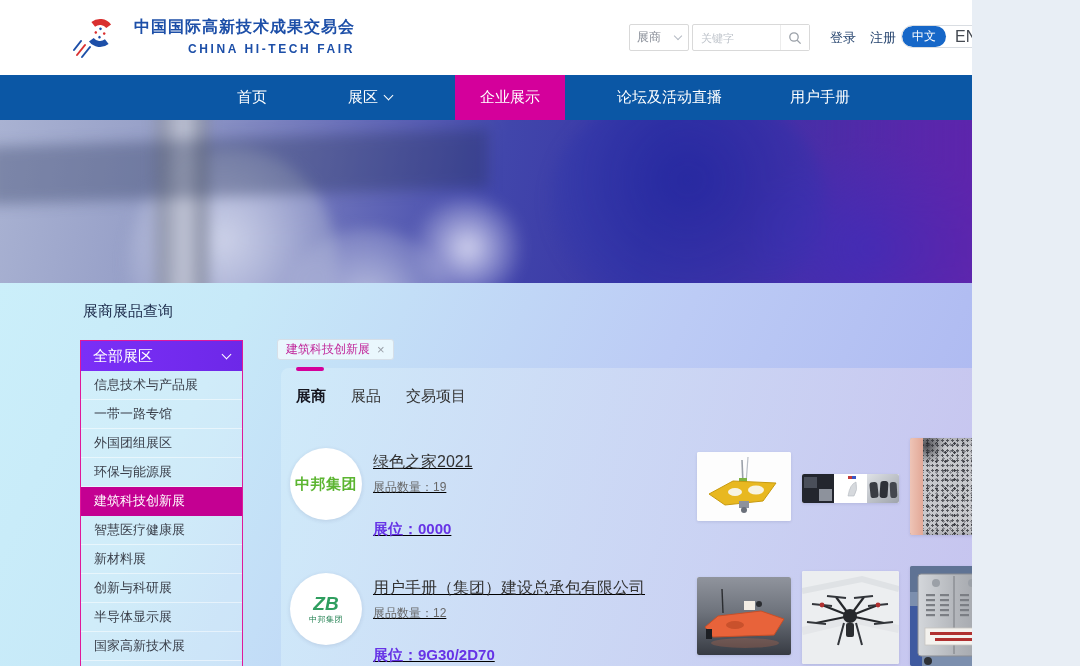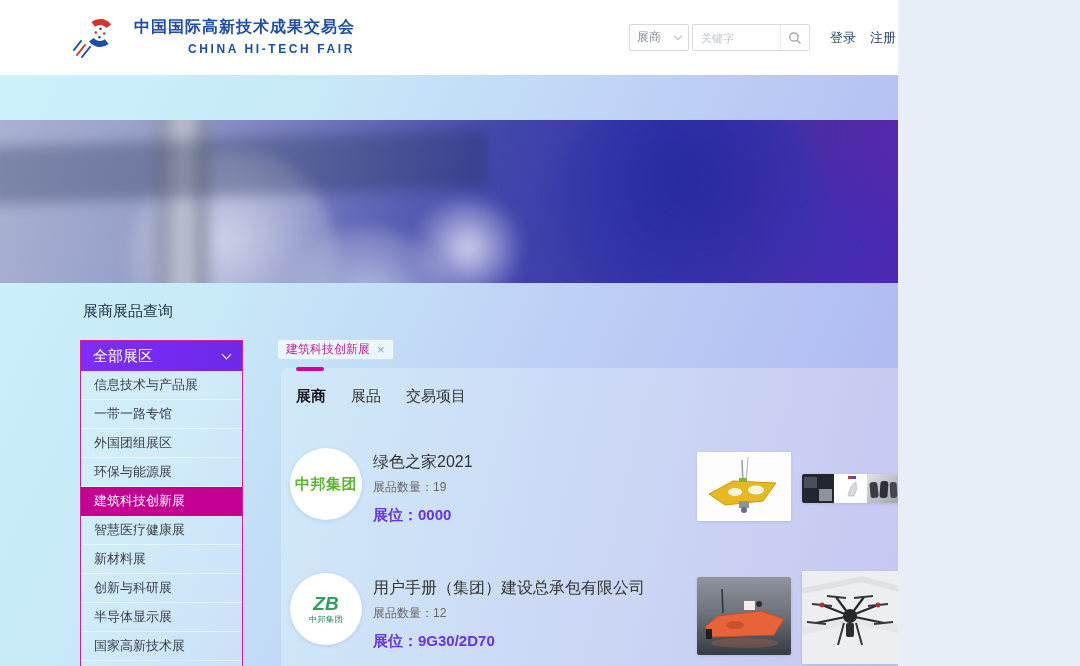--- a/index.html
+++ b/index.html
@@ -5,7 +5,7 @@
   * { margin:0; padding:0; box-sizing:border-box; }
   html,body { background:#e8eef5; }
   body { font-family:"Liberation Sans","DejaVu Sans",sans-serif; }
-  .page { position:relative; width:898px; height:666px; overflow:hidden;
+  .page { position:relative; width:972px; height:666px; overflow:hidden;
     background:linear-gradient(115deg,#cdf2fb 0%,#c7e9f8 30%,#bccbf5 65%,#aab4f0 100%); }
 
   

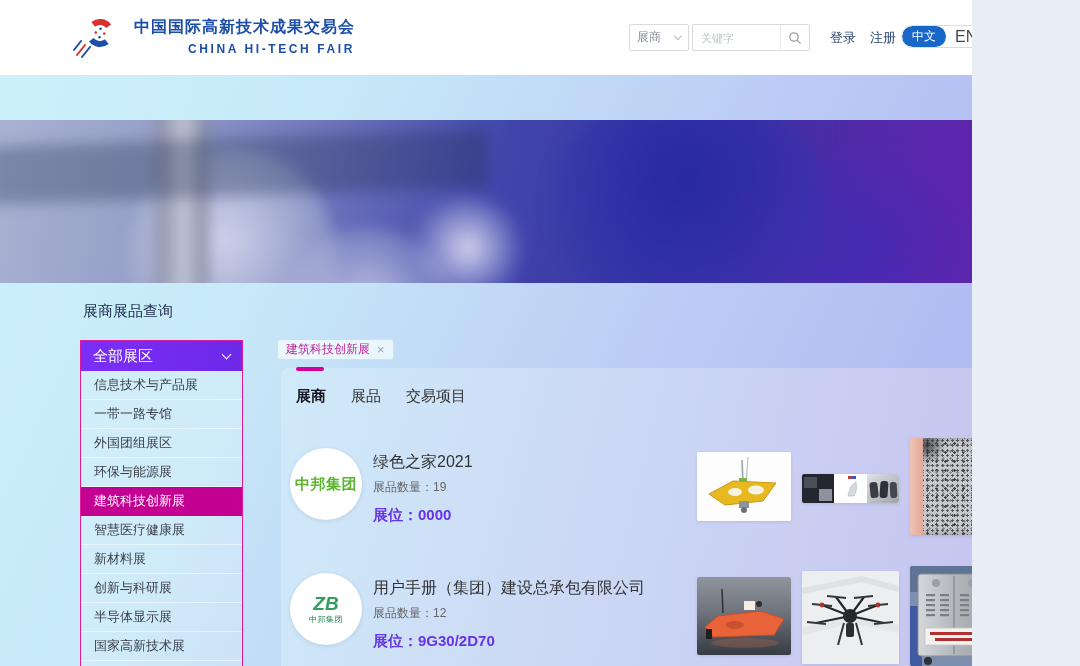--- a/index.html
+++ b/index.html
@@ -181,6 +181,24 @@
     </div>
   </div>
 
+  <div class="nav">
+    <div class="nav-item" style="left:237px;">
+      <span>首页</span>
+    </div>
+    <div class="nav-item" style="left:348px;">
+      <span>展区</span>
+      <span class="chev-w"></span>
+    </div>
+    <div class="nav-item active" style="left:455px; width:110px;">
+      <span>企业展示</span>
+    </div>
+    <div class="nav-item" style="left:617px;">
+      <span>论坛及活动直播</span>
+    </div>
+    <div class="nav-item" style="left:790px;">
+      <span>用户手册</span>
+    </div>
+  </div>
 
   <div class="banner">
     <div class="banner-art">

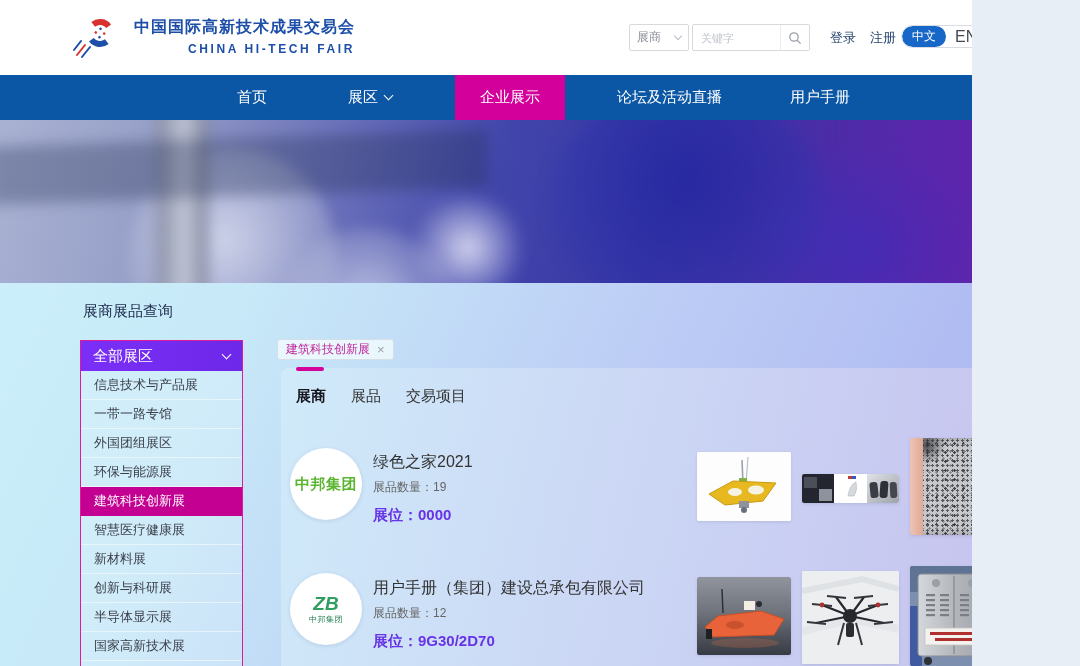--- a/index.html
+++ b/index.html
@@ -91,7 +91,7 @@
   .zb-mark { font-size:19px; font-weight:bold; font-style:italic; color:#2f9e5f; line-height:1; }
   .zb-text { font-size:8px; color:#1f7f4f; margin-top:1px; letter-spacing:.5px; }
 
-  .info { position:absolute; left:92px; }
+  .info { position:absolute; left:92px;text-decoration:underline; }
   .info1 { top:84px; } .info2 { top:210px; }
   .exh-name { font-size:16px; color:#333; cursor:pointer; }
   .exh-count { font-size:12px; color:#666; margin-top:6px; }

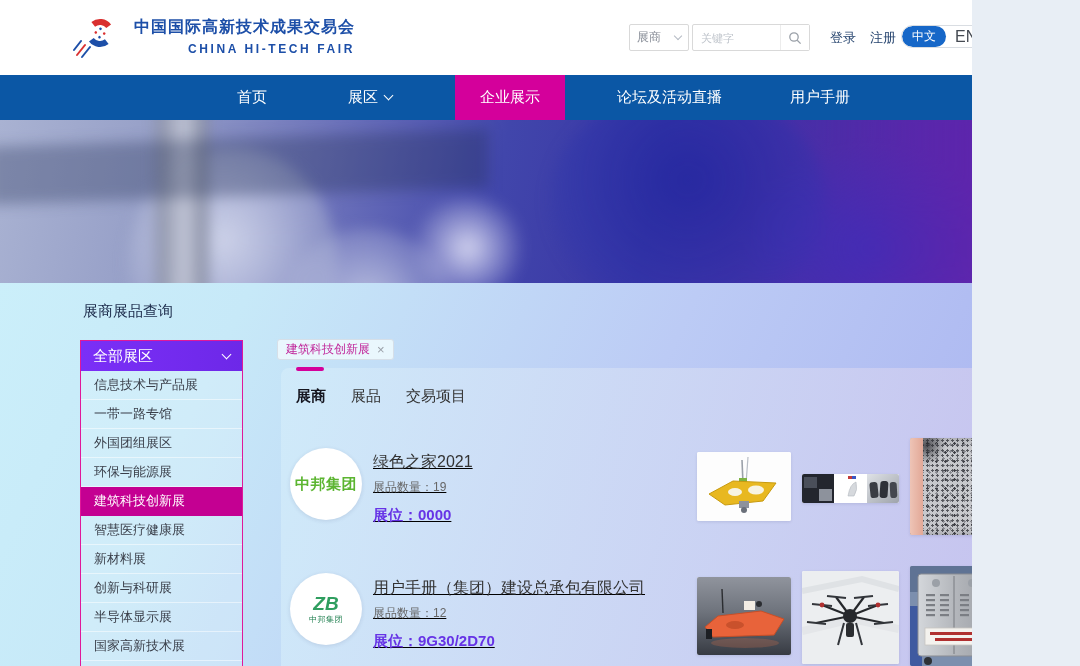--- a/index.html
+++ b/index.html
@@ -95,7 +95,7 @@
   .info1 { top:84px; } .info2 { top:210px; }
   .exh-name { font-size:16px; color:#333; cursor:pointer; }
   .exh-count { font-size:12px; color:#666; margin-top:6px; }
-  .exh-booth { font-size:15px; color:#6633e6; font-weight:bold; margin-top:10px; }
+  .exh-booth { font-size:15px; color:#6633e6; font-weight:bold; margin-top:24px; }
 
   .card { position:absolute; background:#fff; border-radius:2px; overflow:hidden;
     box-shadow:0 1px 3px rgba(30,40,90,.12); cursor:pointer; }

